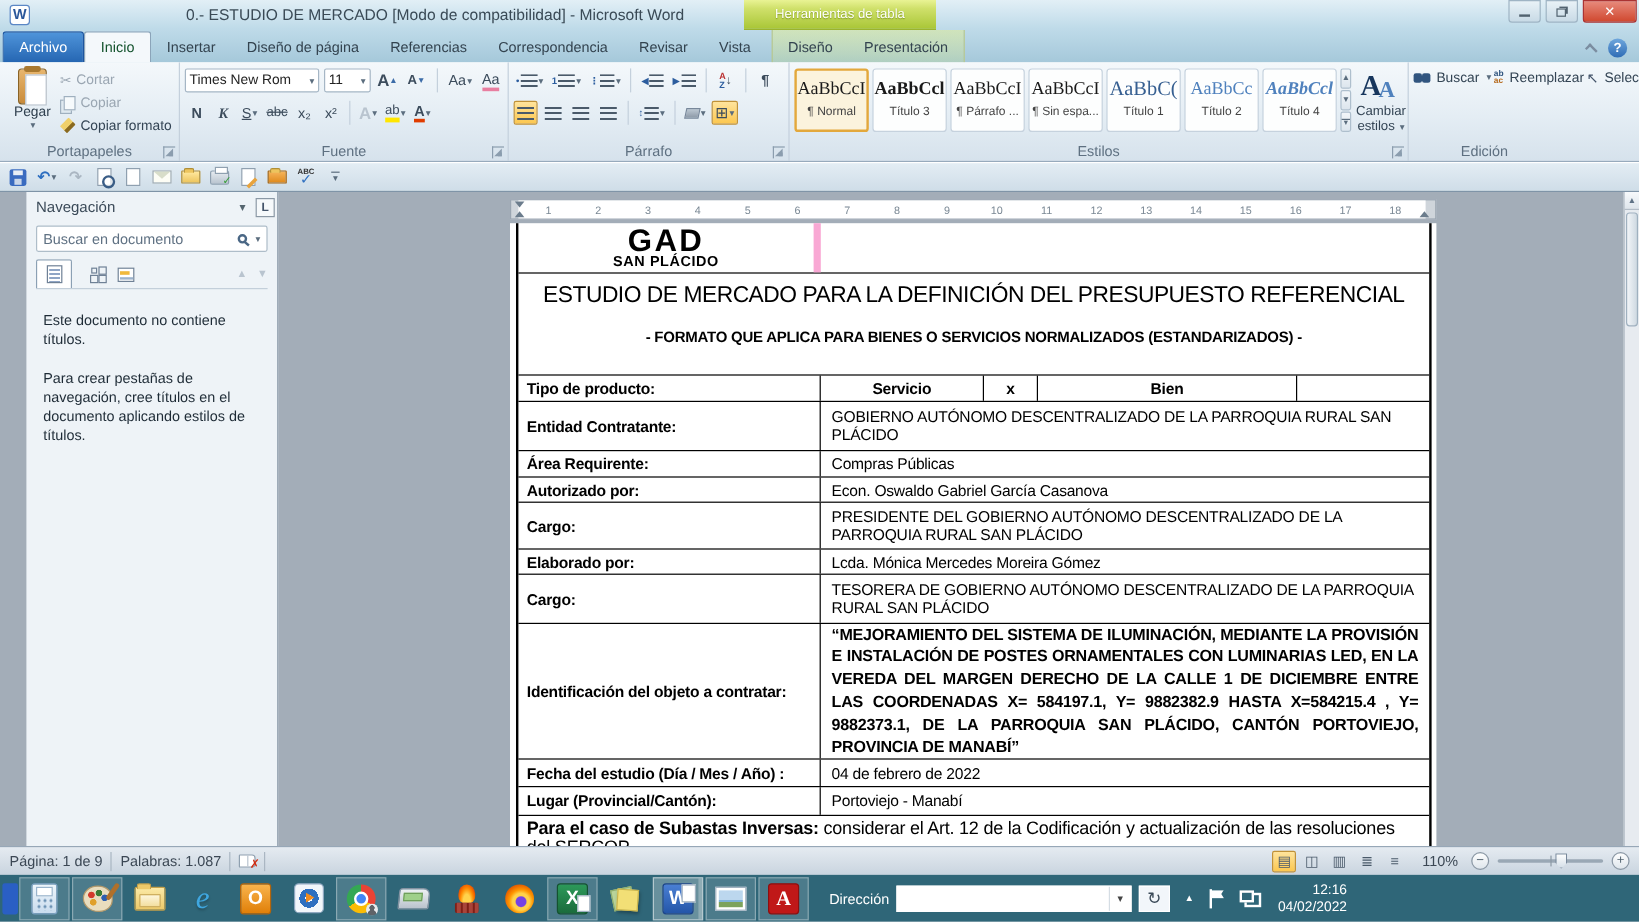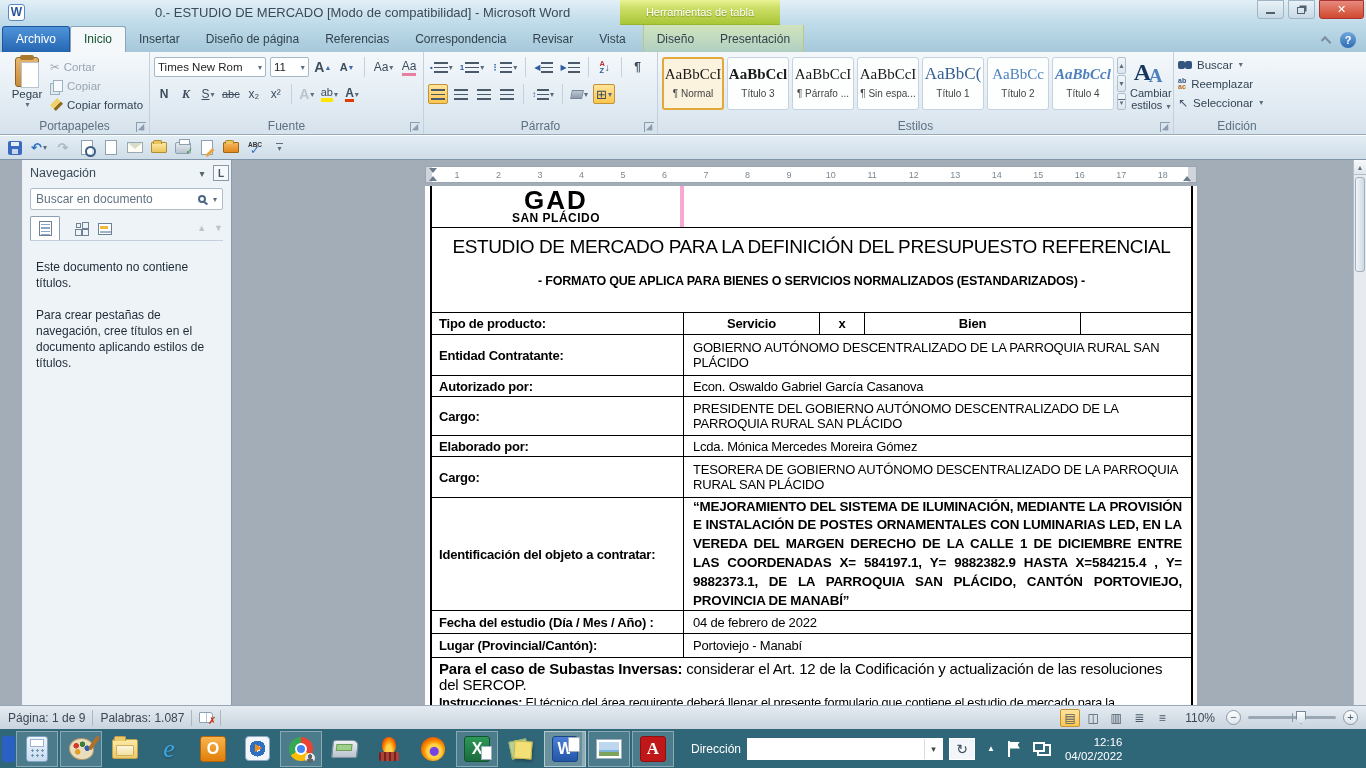--- a/index.html
+++ b/index.html
@@ -99,7 +99,7 @@
   #chg-styles div.lbl { font-size:11px; color:#334454; text-align:center; line-height:12px; }
 
   
-  #grp-edit { width:126px; display:flex; flex-direction:column; gap:2px; padding-top:4px; }
+  #grp-edit { width:126px; display:flex; gap:2px; padding-top:4px; }
   .edit-item { display:flex; align-items:center; gap:5px; font-size:11.5px; color:#334454; height:17px; }
   .ic-binoc { width:14px; height:8px; position:relative; }
   .ic-binoc::before,.ic-binoc::after { content:""; position:absolute; top:0; width:7px; height:8px; background:#31557f; border-radius:2px; }

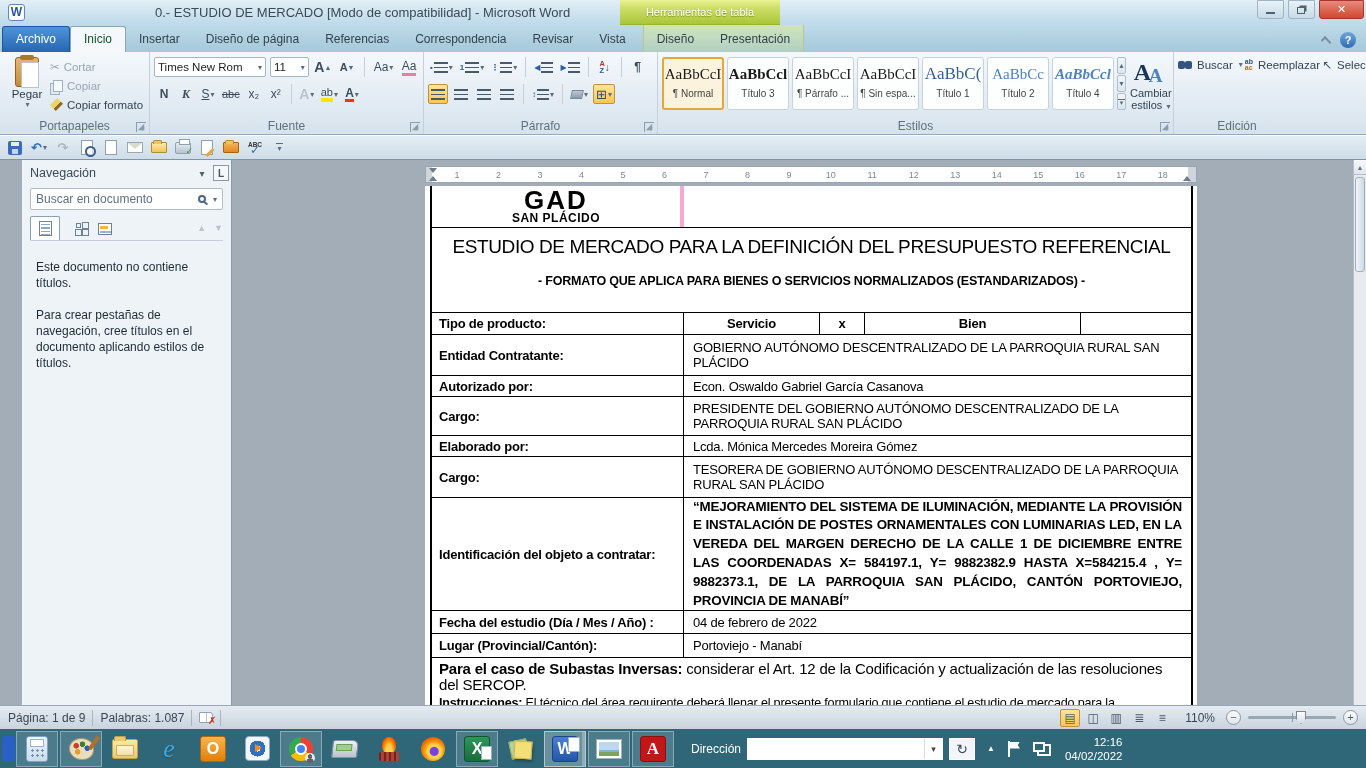--- a/index.html
+++ b/index.html
@@ -175,7 +175,7 @@
   .tl { width:252px; border-right:1px solid #000; font-weight:bold; font-size:13px; padding:2px 7px; display:flex; align-items:center; }
   .tv { flex:1; padding:2px 9px; font-size:13px; display:flex; align-items:center; }
   #row-logo { height:42px; border-bottom:1px solid #000; display:flex; }
-  #logo-cell { width:252px; border-right:4px solid #f9a8d4; display:flex; flex-direction:column; align-items:center; justify-content:center; }
+  #logo-cell { width:252px; border-right:6px solid #f9a8d4; display:flex; flex-direction:column; align-items:center; justify-content:center; }
   #logo-gad { font-size:26px; font-weight:bold; letter-spacing:2px; line-height:22px; }
   #logo-sp { font-size:12px; font-weight:bold; letter-spacing:.5px; }
   #row-title { height:77px; border-bottom:1px solid #000; text-align:center; }

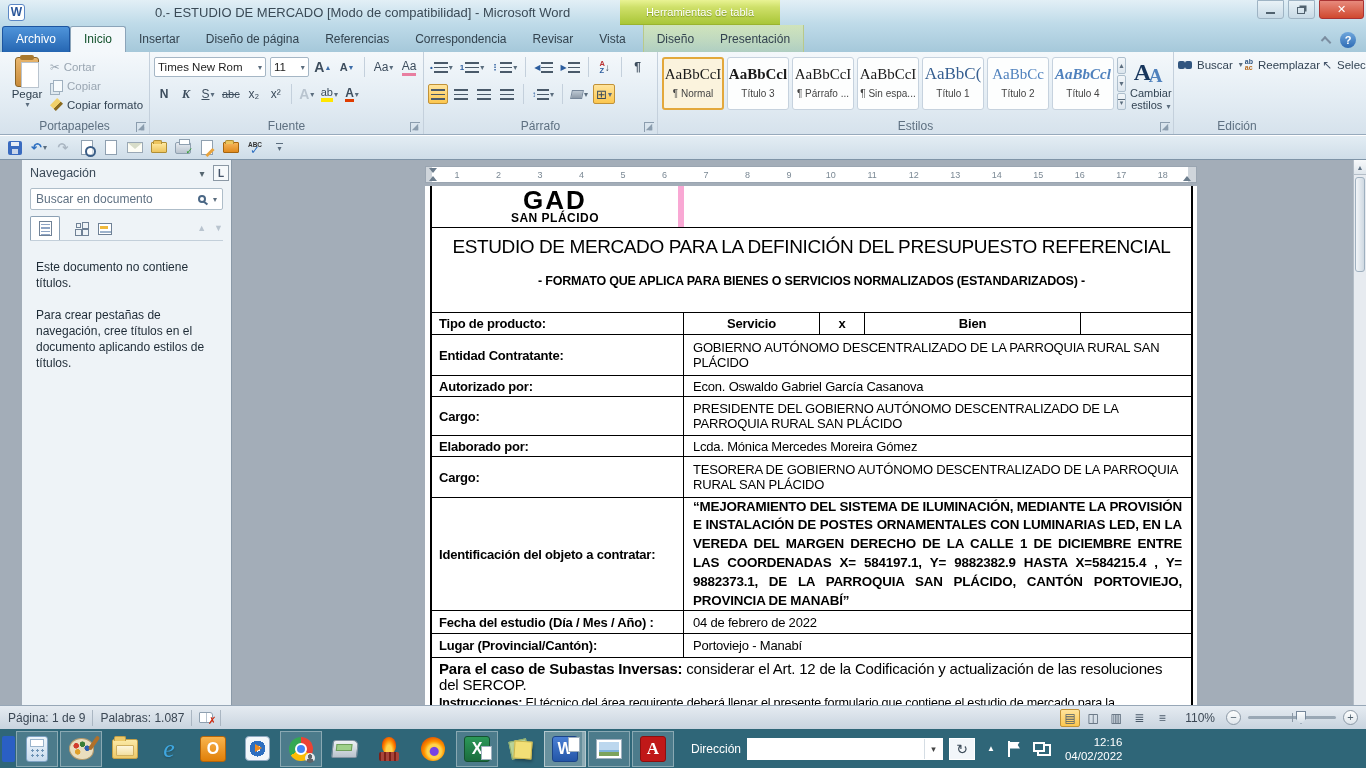--- a/index.html
+++ b/index.html
@@ -666,6 +666,10 @@
           <div class="tl">Entidad Contratante:</div>
           <div class="tv">GOBIERNO AUTÓNOMO DESCENTRALIZADO DE LA PARROQUIA RURAL SAN PLÁCIDO</div>
         </div>
+        <div class="trow" style="height:22px;">
+          <div class="tl">Área Requirente:</div>
+          <div class="tv">Compras Públicas</div>
+        </div>
         <div class="trow" style="height:21px;">
           <div class="tl">Autorizado por:</div>
           <div class="tv">Econ. Oswaldo Gabriel García Casanova</div>

